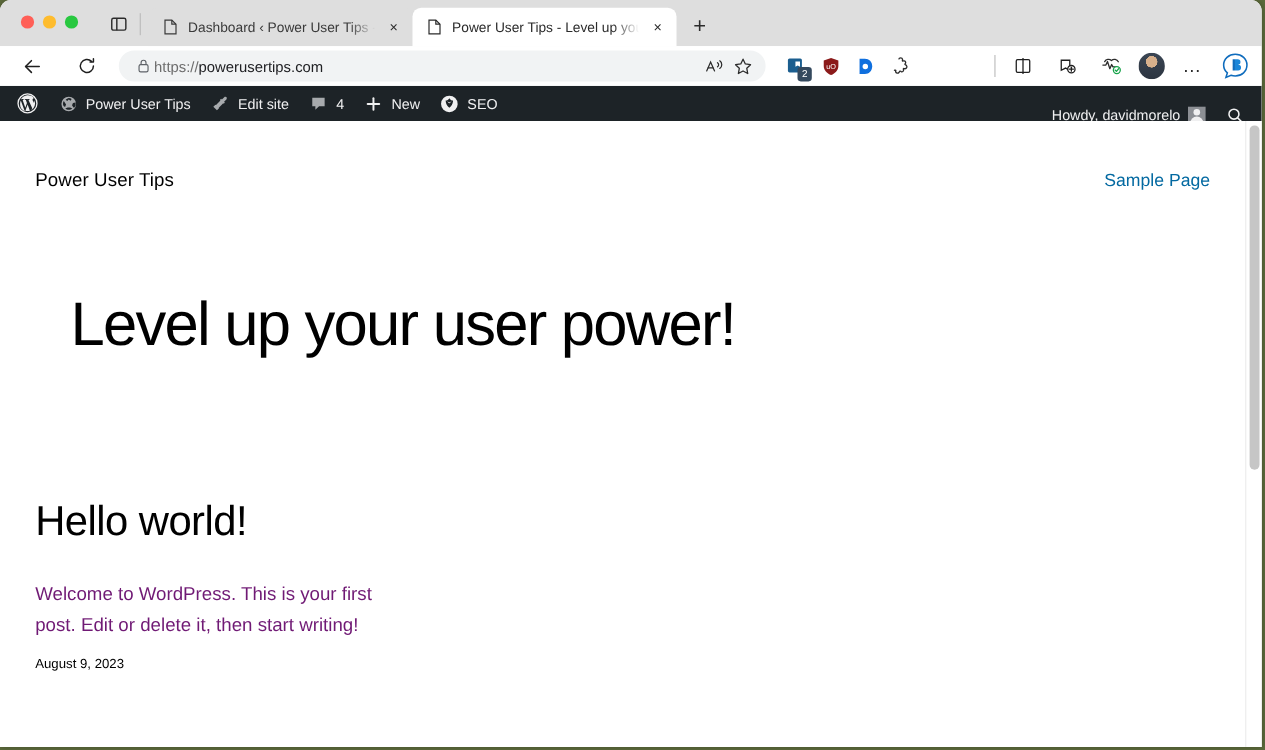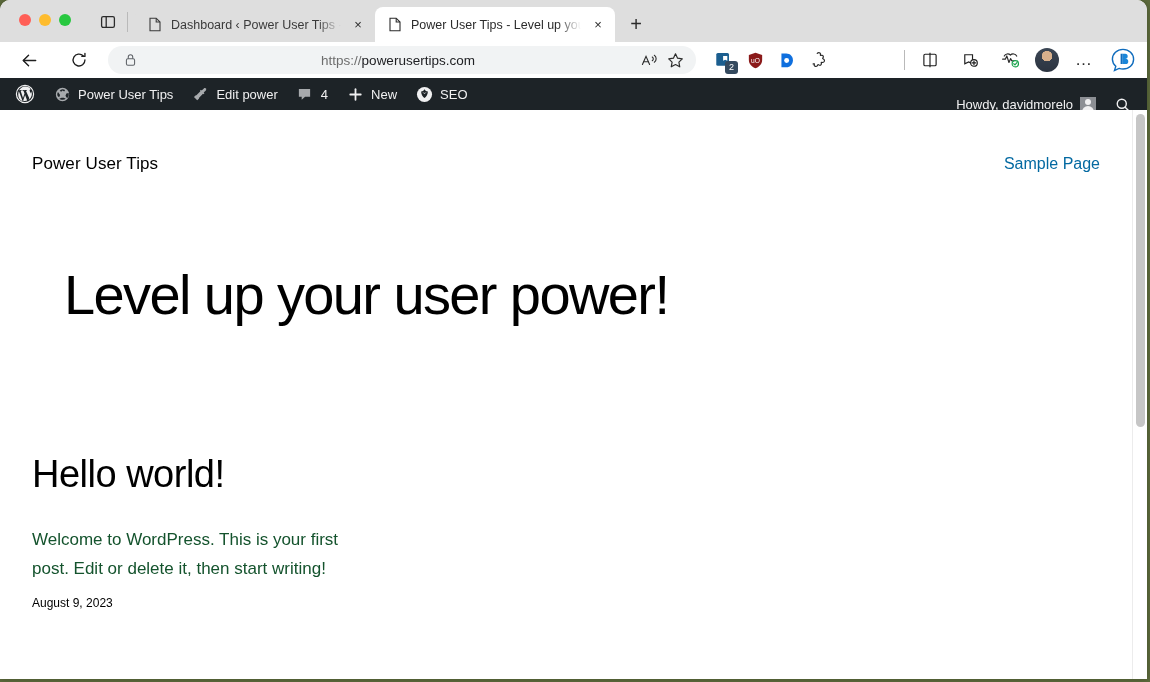--- a/index.html
+++ b/index.html
@@ -130,10 +130,10 @@
   .lock-icon { width: 16px; height: 16px; display:flex; align-items:center; justify-content:center; color:#5f6368; flex:0 0 auto;}
   .url {
     flex: 1 1 auto;
-    margin-left: 22px;
+    margin-left: 2px;
     font-size: 13.5px;
     color: #202124;
-    white-space: nowrap; overflow: hidden; text-align: center;
+    white-space: nowrap; overflow: hidden;
   }
   .url .scheme { color: #6d6d6d; }
   .omni-btn {

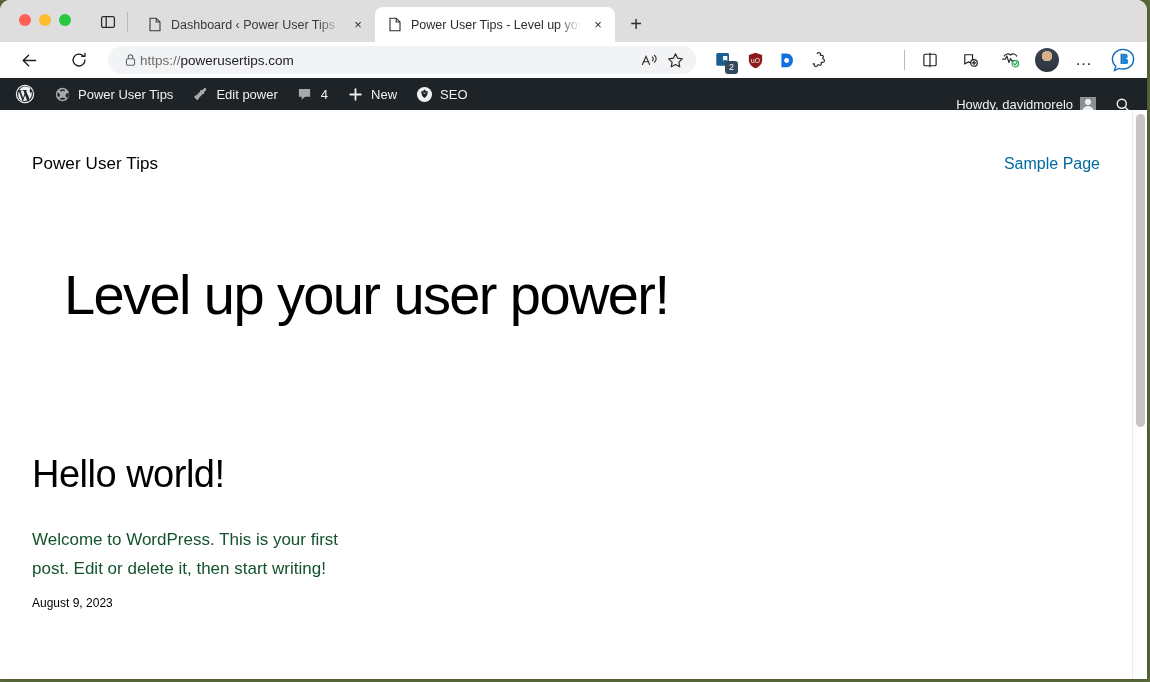--- a/index.html
+++ b/index.html
@@ -458,7 +458,7 @@
             <path d="M14.2 1.8c-.8-.8-2-.9-2.6-.3L9.3 3.8l-.8-.8-1.1 1.1.5.5-4.3 4.3-.6-.2-2 2 3.5 3.5 2-2-.2-.6 4.3-4.3.5.5 1.1-1.1-.8-.8 2.3-2.3c.6-.6.5-1.8-.3-2.6z"></path>
           </svg>
         </span>
-        <span>Edit power</span>
+        <span>Edit site</span>
       </span>
 
       <span class="ab-item">

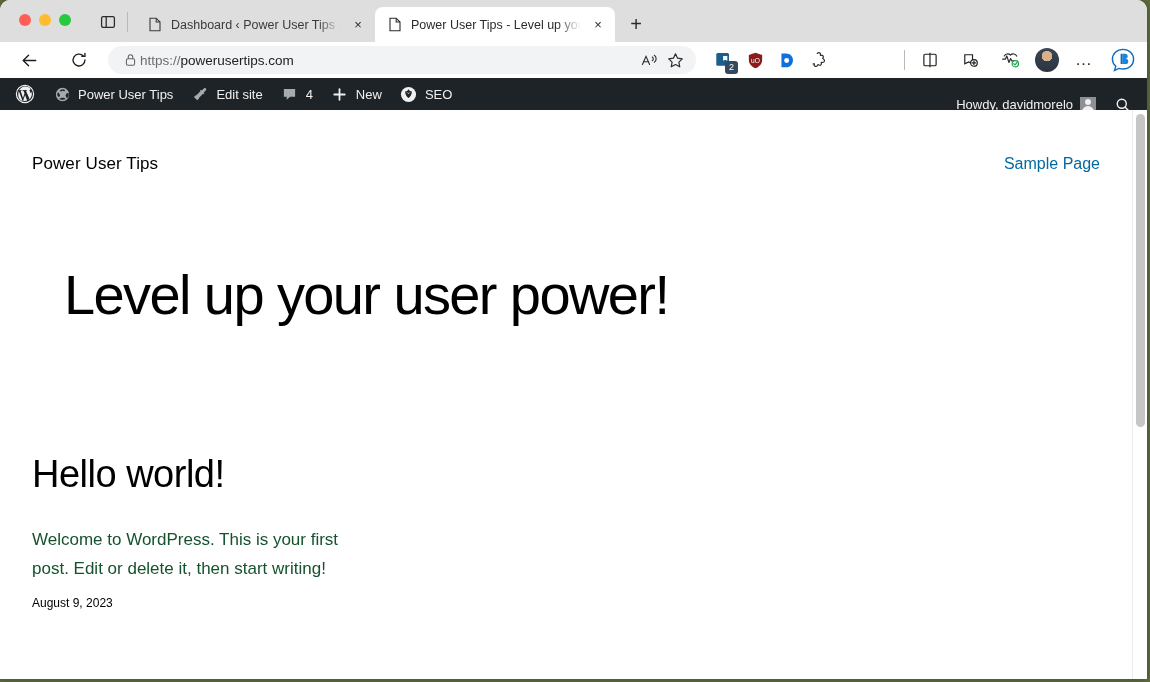--- a/index.html
+++ b/index.html
@@ -245,7 +245,7 @@
   .post-excerpt {
     font-size: 17px;
     line-height: 29px;
-    color: #14532d;
+    color: #701a75;
     margin-top: 29px;
     max-width: 330px;
   }

